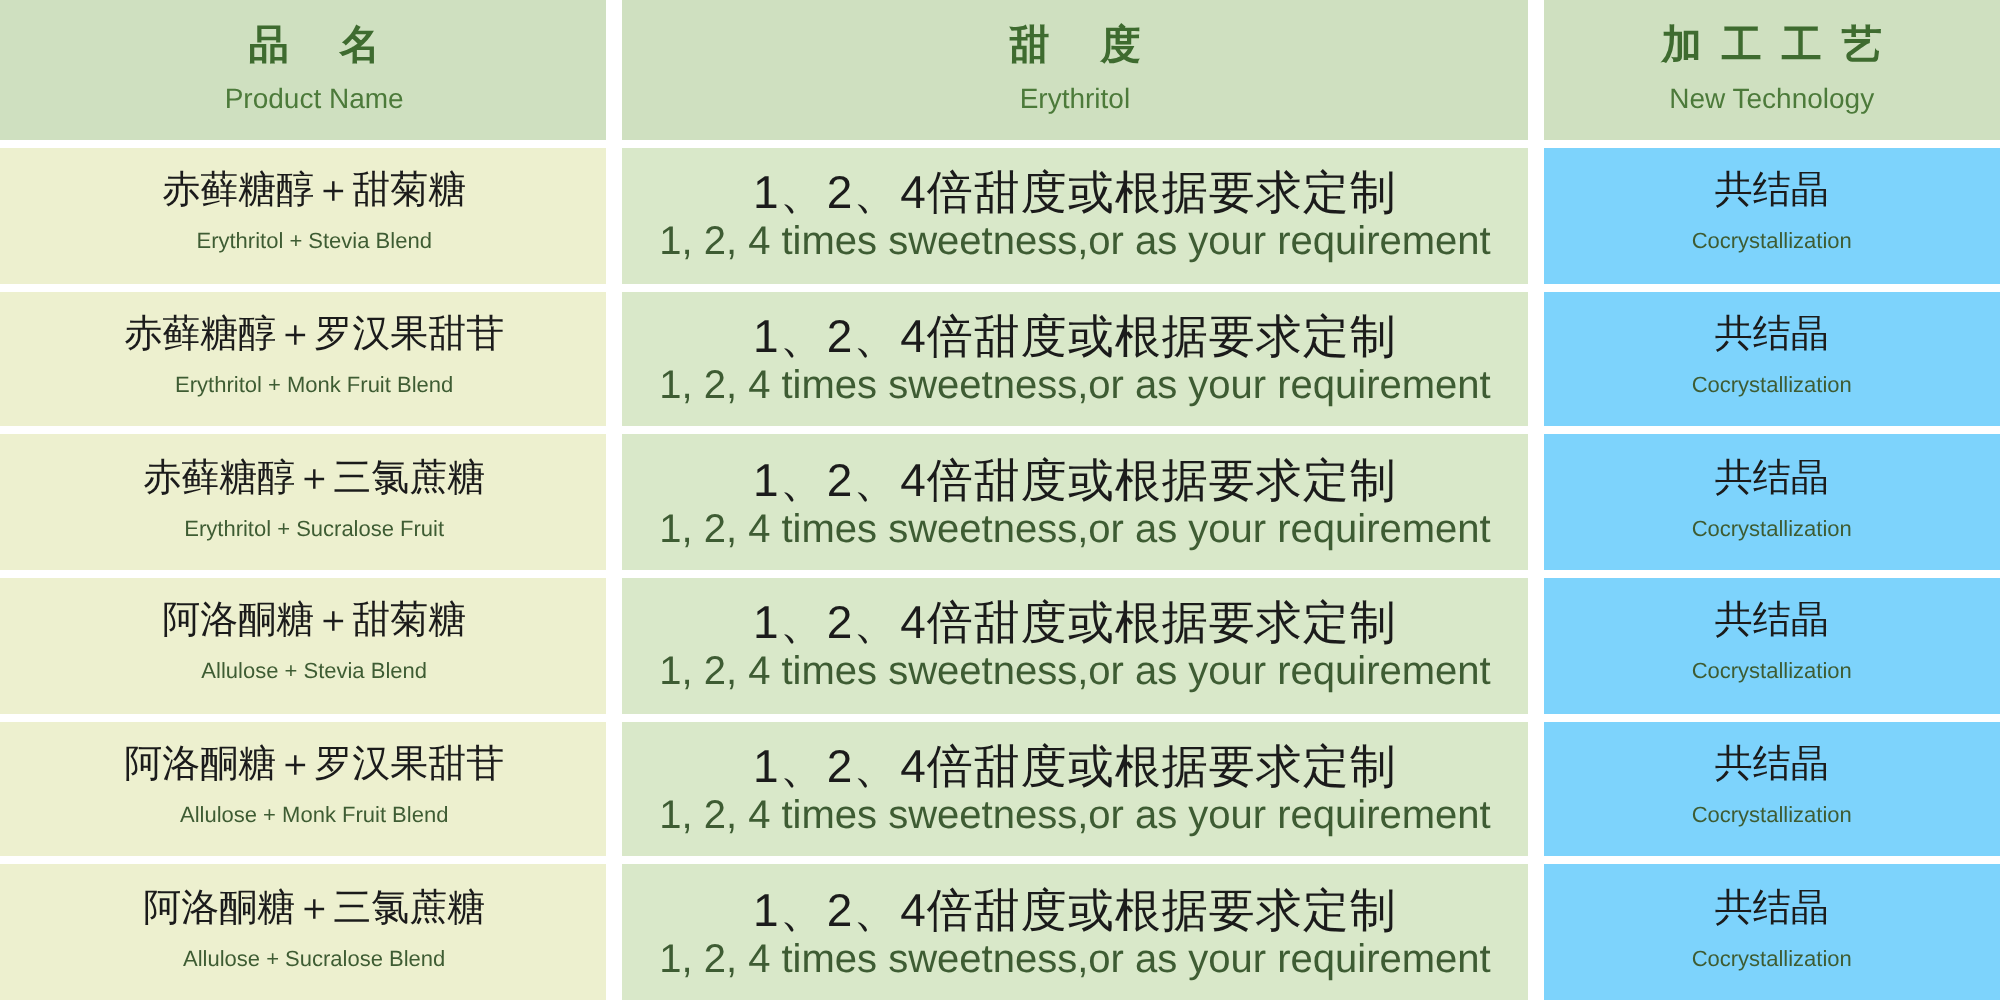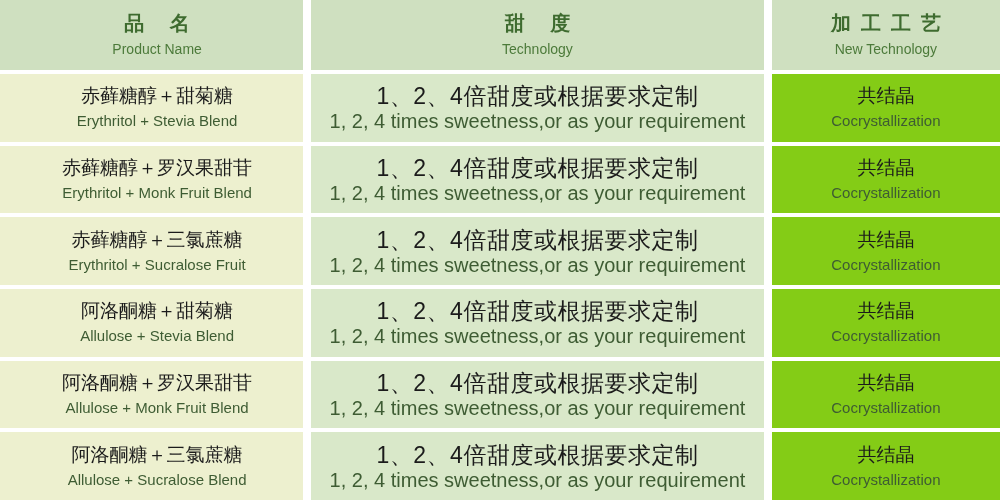--- a/index.html
+++ b/index.html
@@ -119,7 +119,7 @@
     <div class="gap"></div>
     <div class="cell col-sweet">
       <div class="hdr-cn">甜  度</div>
-      <div class="hdr-en">Technology</div>
+      <div class="hdr-en">Erythritol</div>
     </div>
     <div class="gap"></div>
     <div class="cell col-tech">

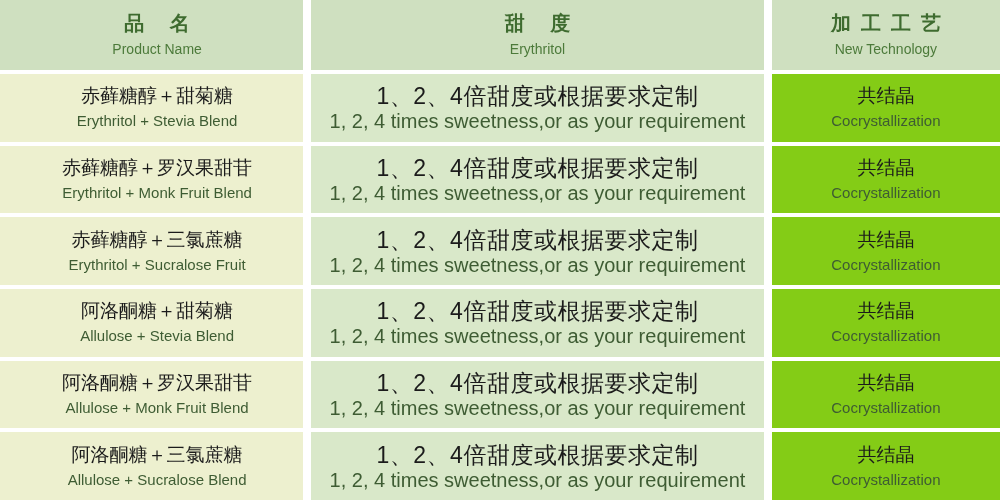--- a/index.html
+++ b/index.html
@@ -82,7 +82,7 @@
     background: #d9e8c9;
   }
   .body-row .col-tech {
-    background: #84cc16;
+    background: #7dd3fc;
   }
 
   .cell-cn {

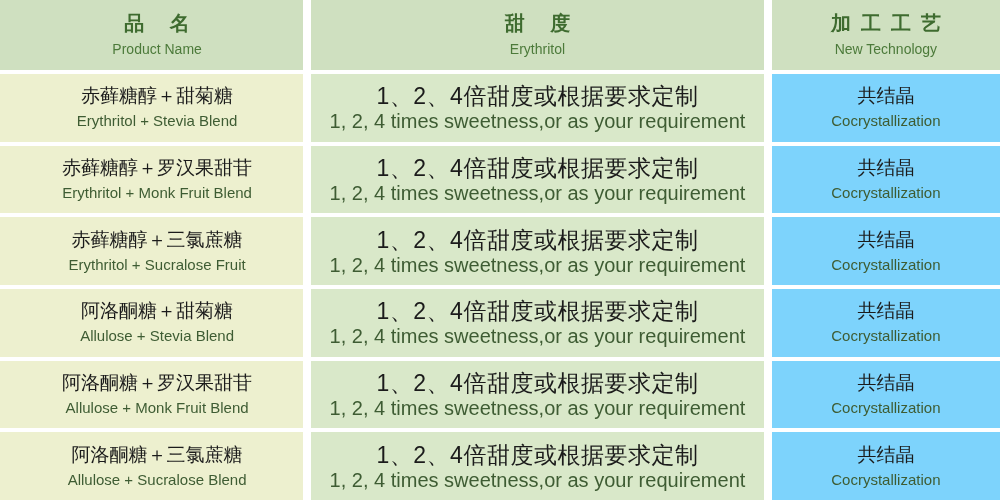--- a/index.html
+++ b/index.html
@@ -93,7 +93,7 @@
   }
   .cell-en {
     color: #3e5c33;
-    font-size: 15px;
+    font-size: 11px;
     line-height: 22px;
     white-space: nowrap;
     margin-top: 1px;

